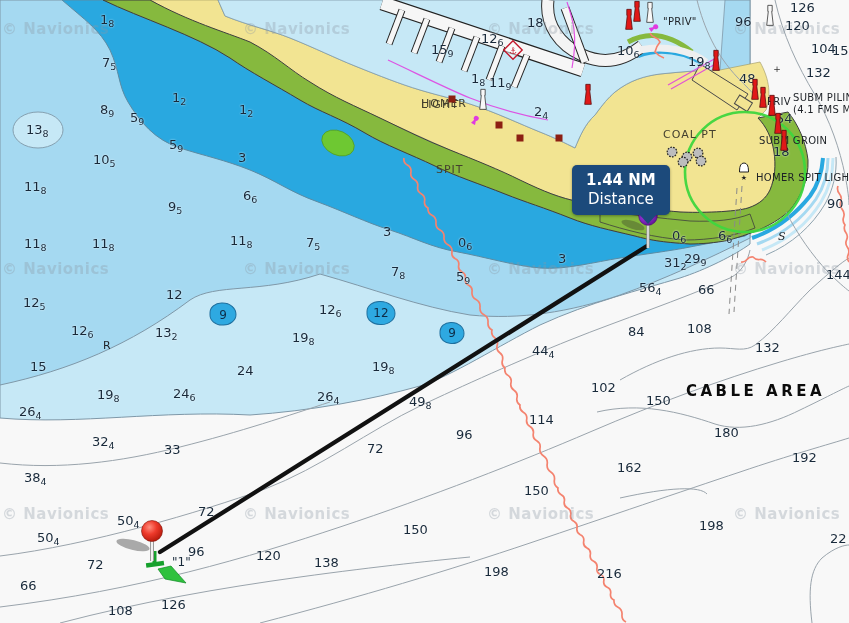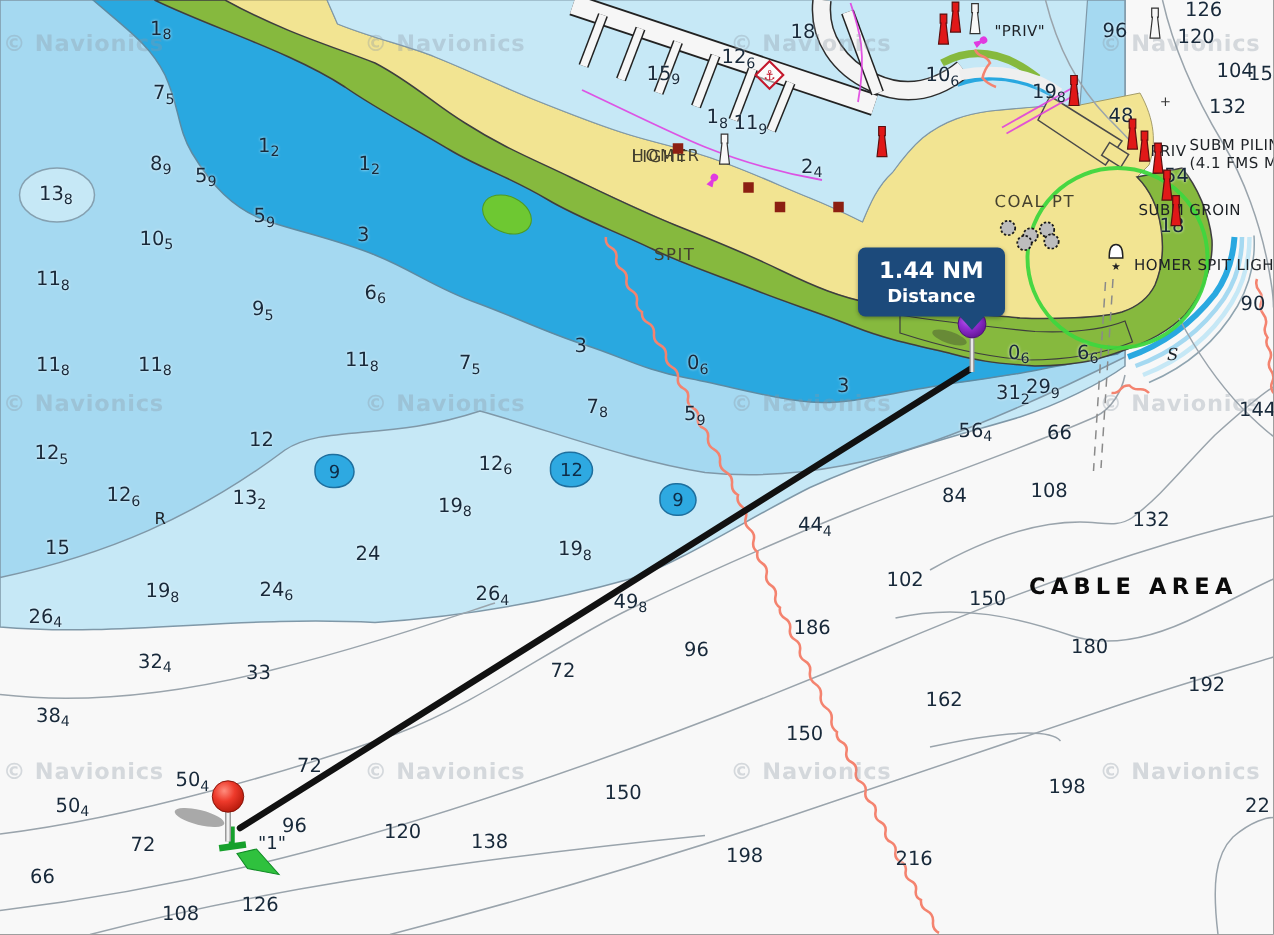--- a/index.html
+++ b/index.html
@@ -30,7 +30,7 @@
            box-shadow:0 1px 3px rgba(0,0,0,.35);}
   .tooltip .col{text-align:center;}
   .tooltip .val{font-size:15px;font-weight:bold;line-height:1.25;}
-  .tooltip .lab{font-size:12px;font-weight:bold;line-height:1.2;}
+  .tooltip .lab{font-size:15px;font-weight:normal;line-height:1.2;}
   .tip-arrow{position:absolute;left:67px;bottom:-9px;width:0;height:0;
              border-left:9px solid transparent;border-right:9px solid transparent;
              border-top:10px solid var(--tooltip-bg,#1c4a7b);}

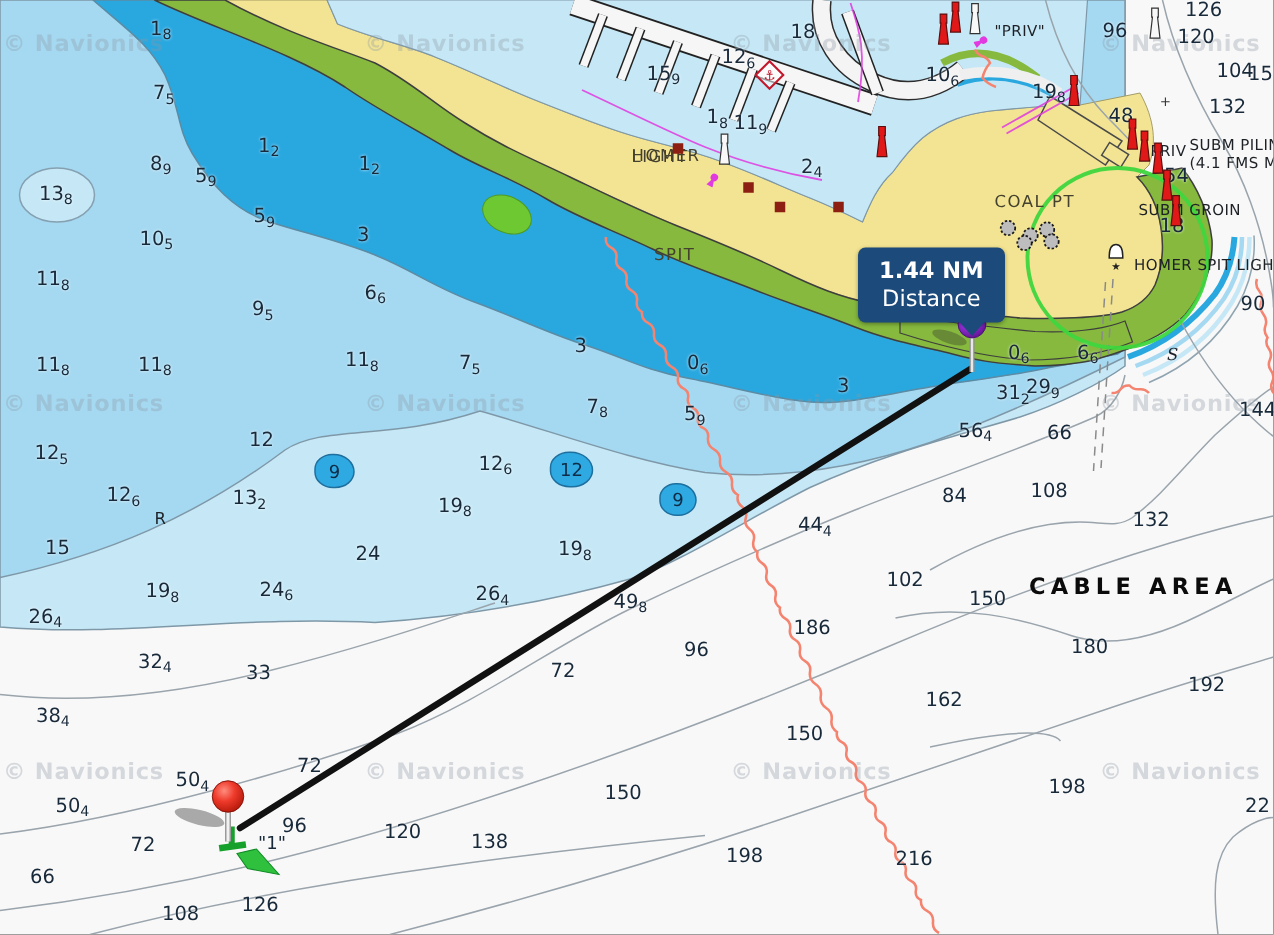--- a/index.html
+++ b/index.html
@@ -234,7 +234,7 @@
       <div class="sounding" style="left: 409px; top: 403px; position: absolute;">49<span class="sub">8</span></div>
       <div class="sounding" style="left: 367px; top: 448px; position: absolute;">72</div>
       <div class="sounding" style="left: 456px; top: 434px; position: absolute;">96</div>
-      <div class="sounding" style="left: 529px; top: 419px; position: absolute;">186</div>
+      <div class="sounding" style="left: 529px; top: 419px; position: absolute;">114</div>
       <div class="sounding" style="left: 591px; top: 387px; position: absolute;">102</div>
       <div class="sounding" style="left: 524px; top: 490px; position: absolute;">150</div>
       <div class="sounding" style="left: 403px; top: 529px; position: absolute;">150</div>

